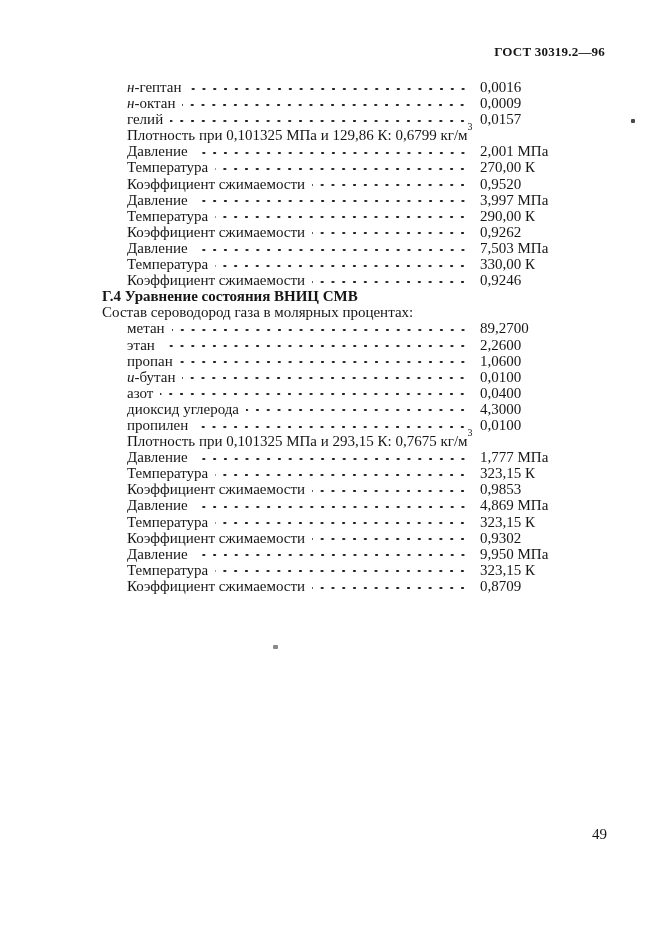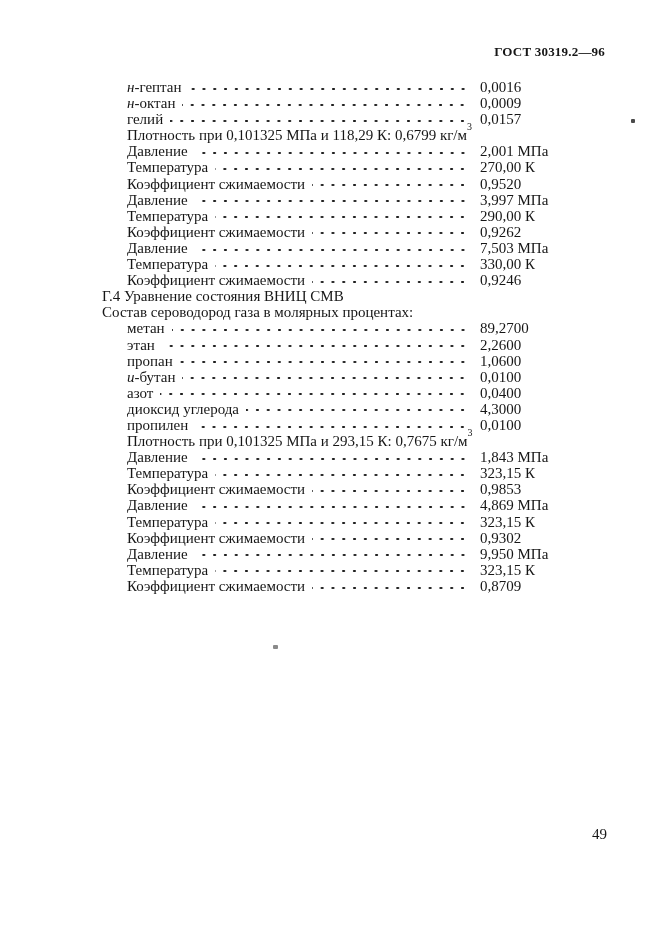--- a/index.html
+++ b/index.html
@@ -95,7 +95,7 @@
         <span class="value">0,0157</span>
       </div>
       <div class="row para indent">
-        <span>Плотность при 0,101325 МПа и 118,29 К: 0,6799 кг/м</span>
+        <span>Плотность при 0,101325 МПа и 129,86 К: 0,6799 кг/м</span>
         <sup>3</sup>
       </div>
       <div class="row entry indent">

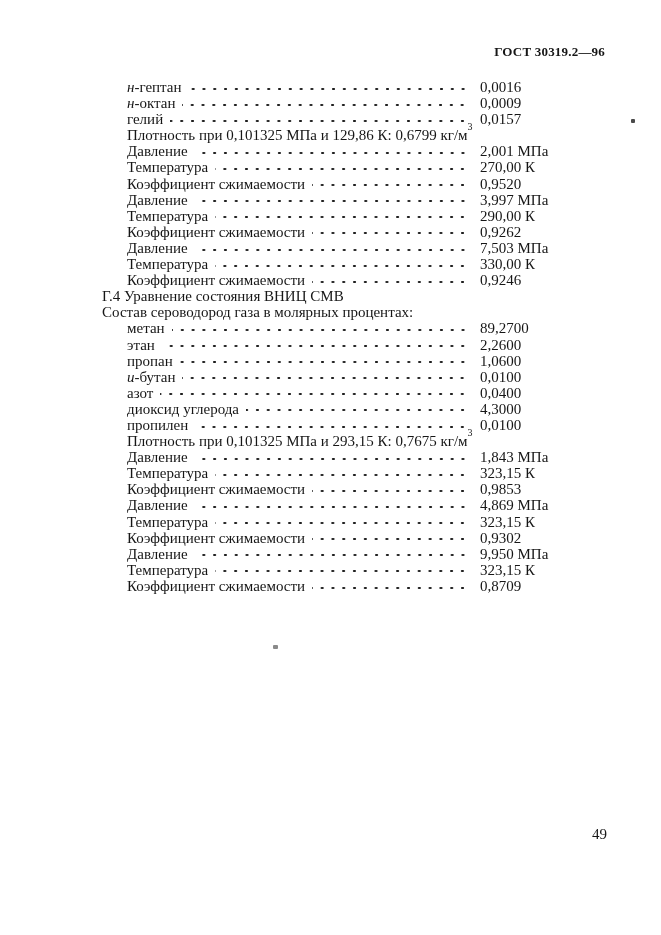--- a/index.html
+++ b/index.html
@@ -37,7 +37,7 @@
 
   .row { display: flex; }
   .indent { padding-left: 25px; }
-  .heading { font-weight: 400; }
+  .heading { font-weight: 700; }
 
   .label { flex: 0 0 auto; white-space: pre; text-align: center; }
   .pfx { font-style: italic; }

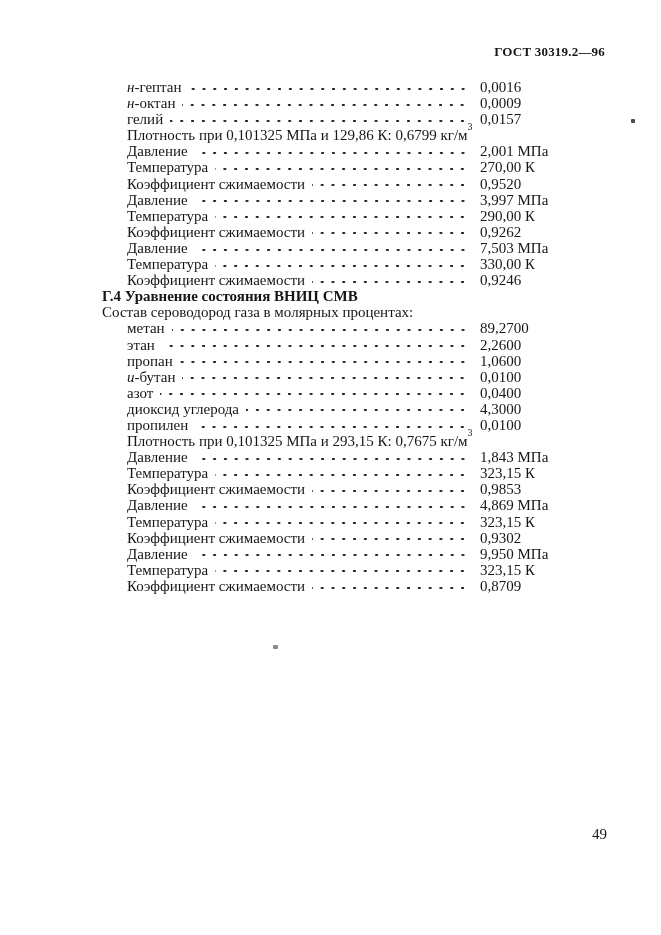--- a/index.html
+++ b/index.html
@@ -191,7 +191,7 @@
       <div class="row entry indent">
         <span class="label"><span>Давление</span></span>
         <span class="leader"></span>
-        <span class="value">1,843 МПа</span>
+        <span class="value">1,777 МПа</span>
       </div>
       <div class="row entry indent">
         <span class="label"><span>Температура</span></span>

